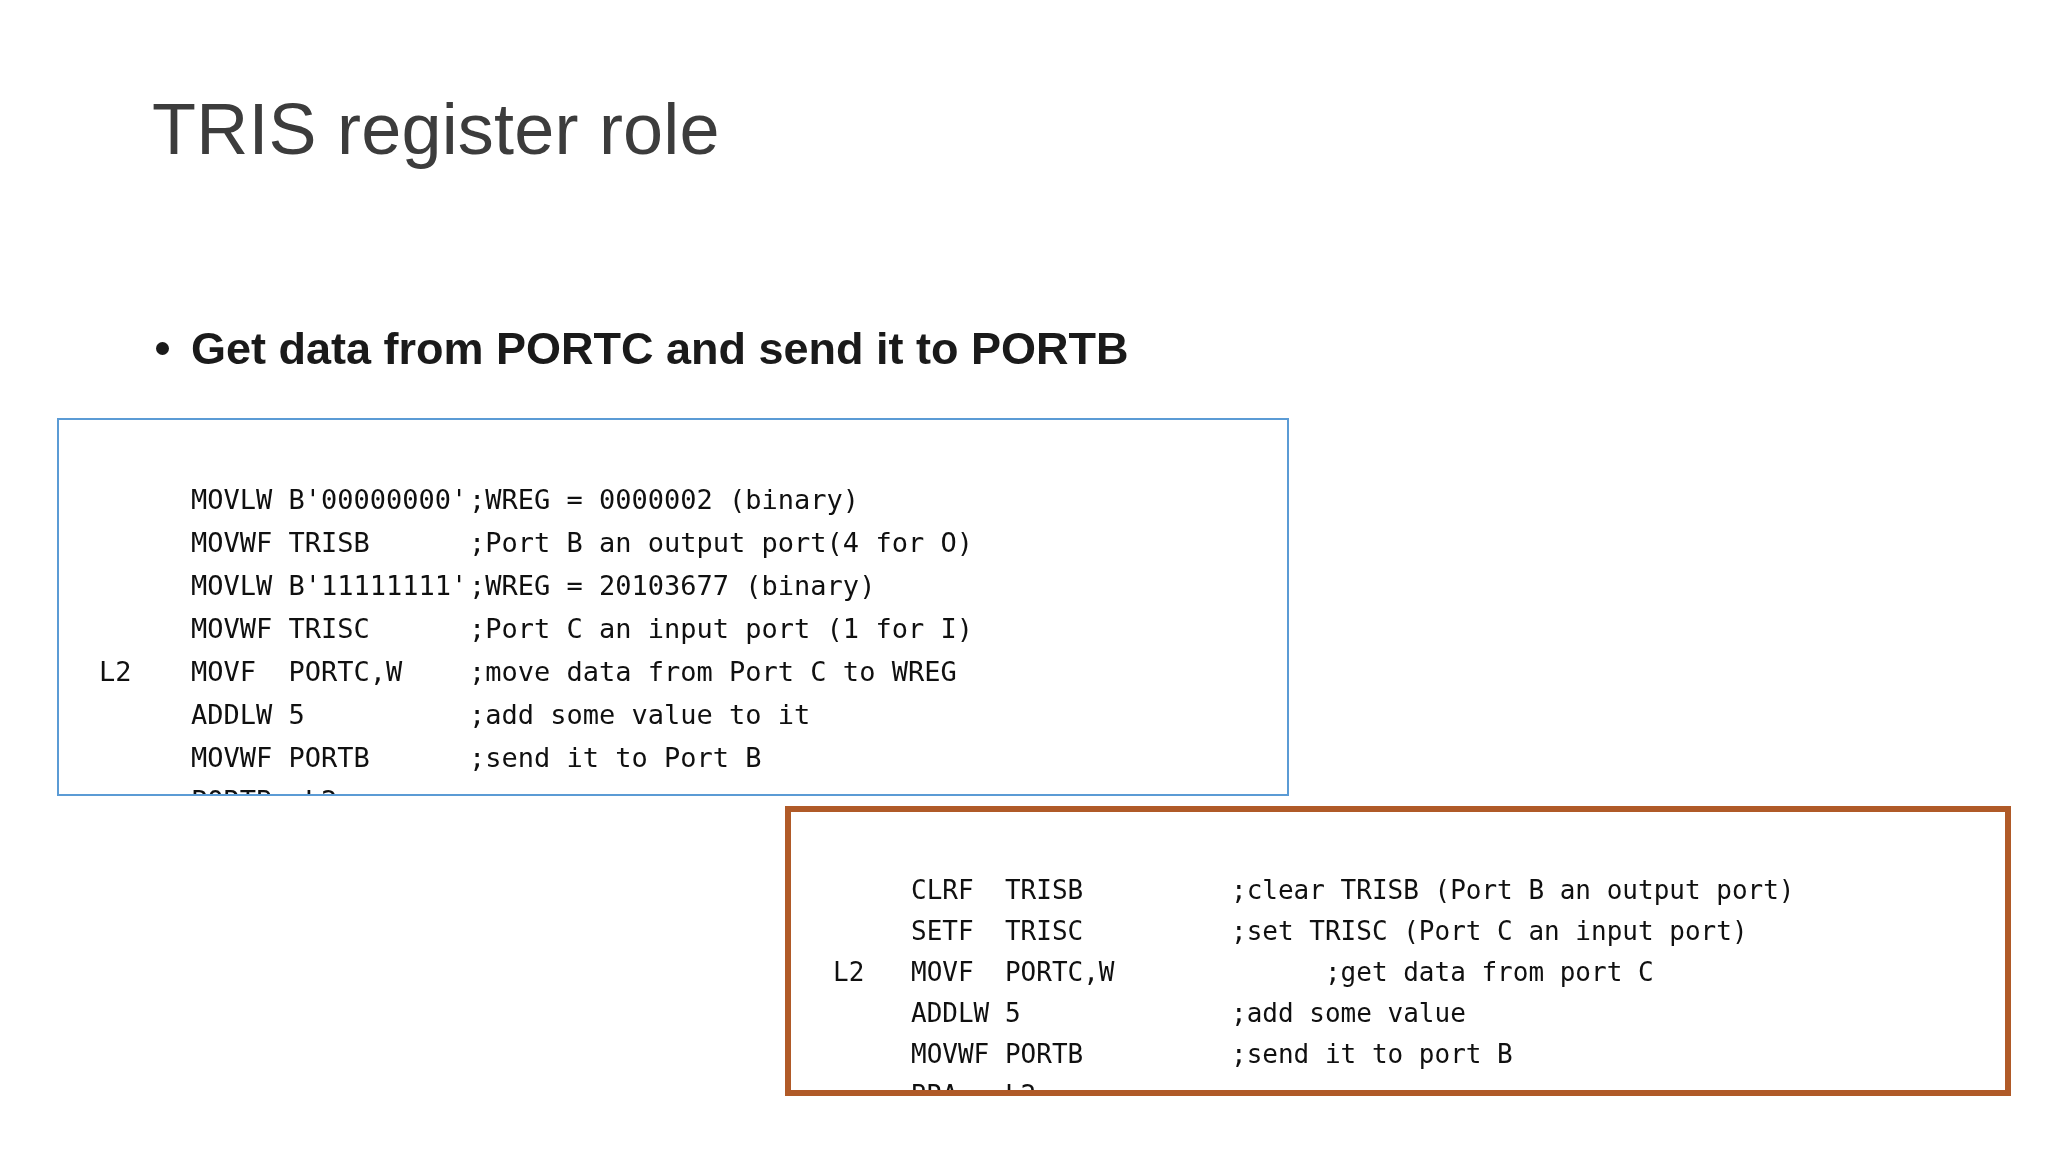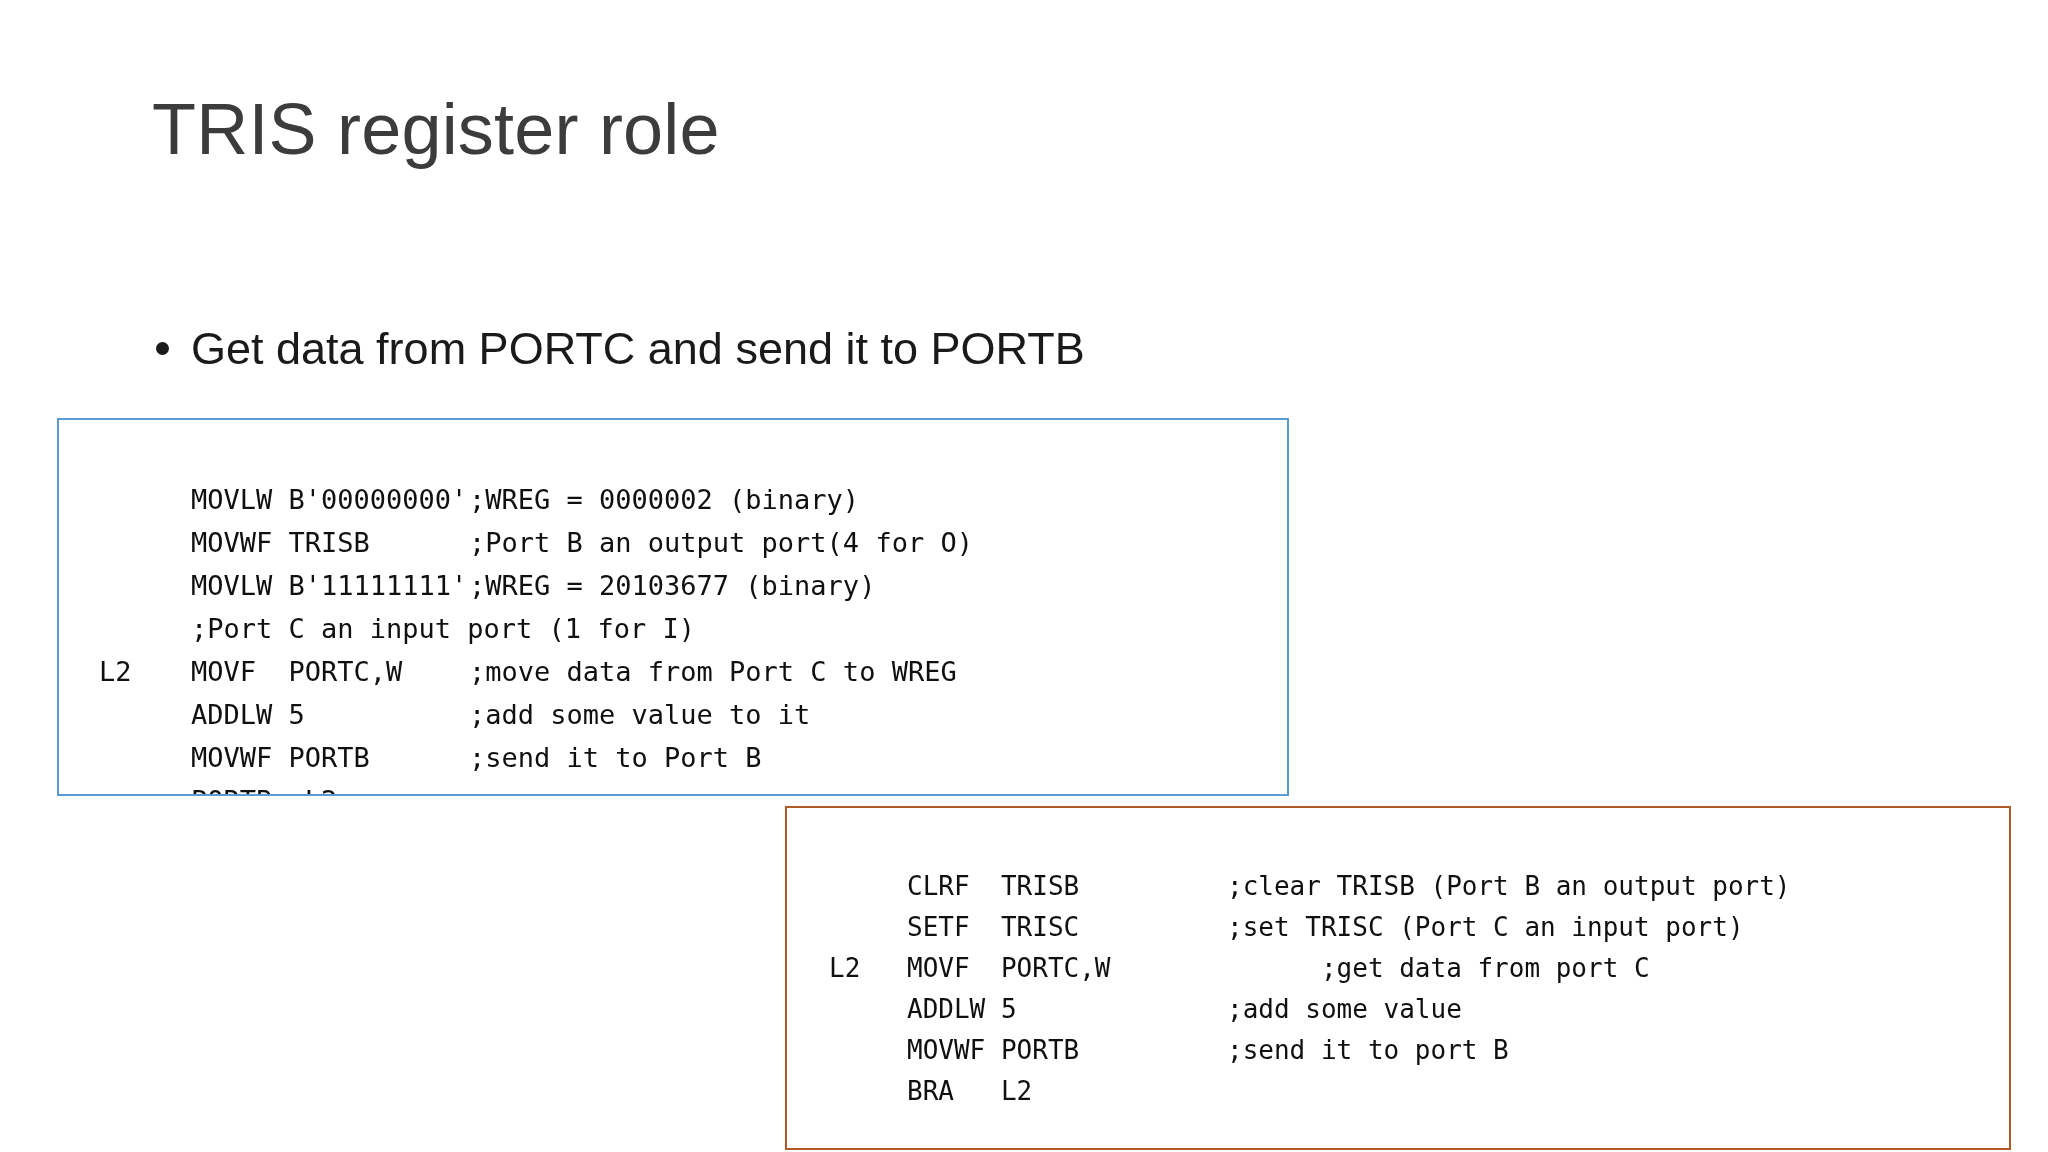--- a/index.html
+++ b/index.html
@@ -55,7 +55,7 @@
   .bullet-text {
     font-family: "Liberation Sans", sans-serif;
     font-size: 45px;
-    font-weight: 400;
+    font-weight: 700;
     letter-spacing: 0px;
     line-height: 1.2;
   }

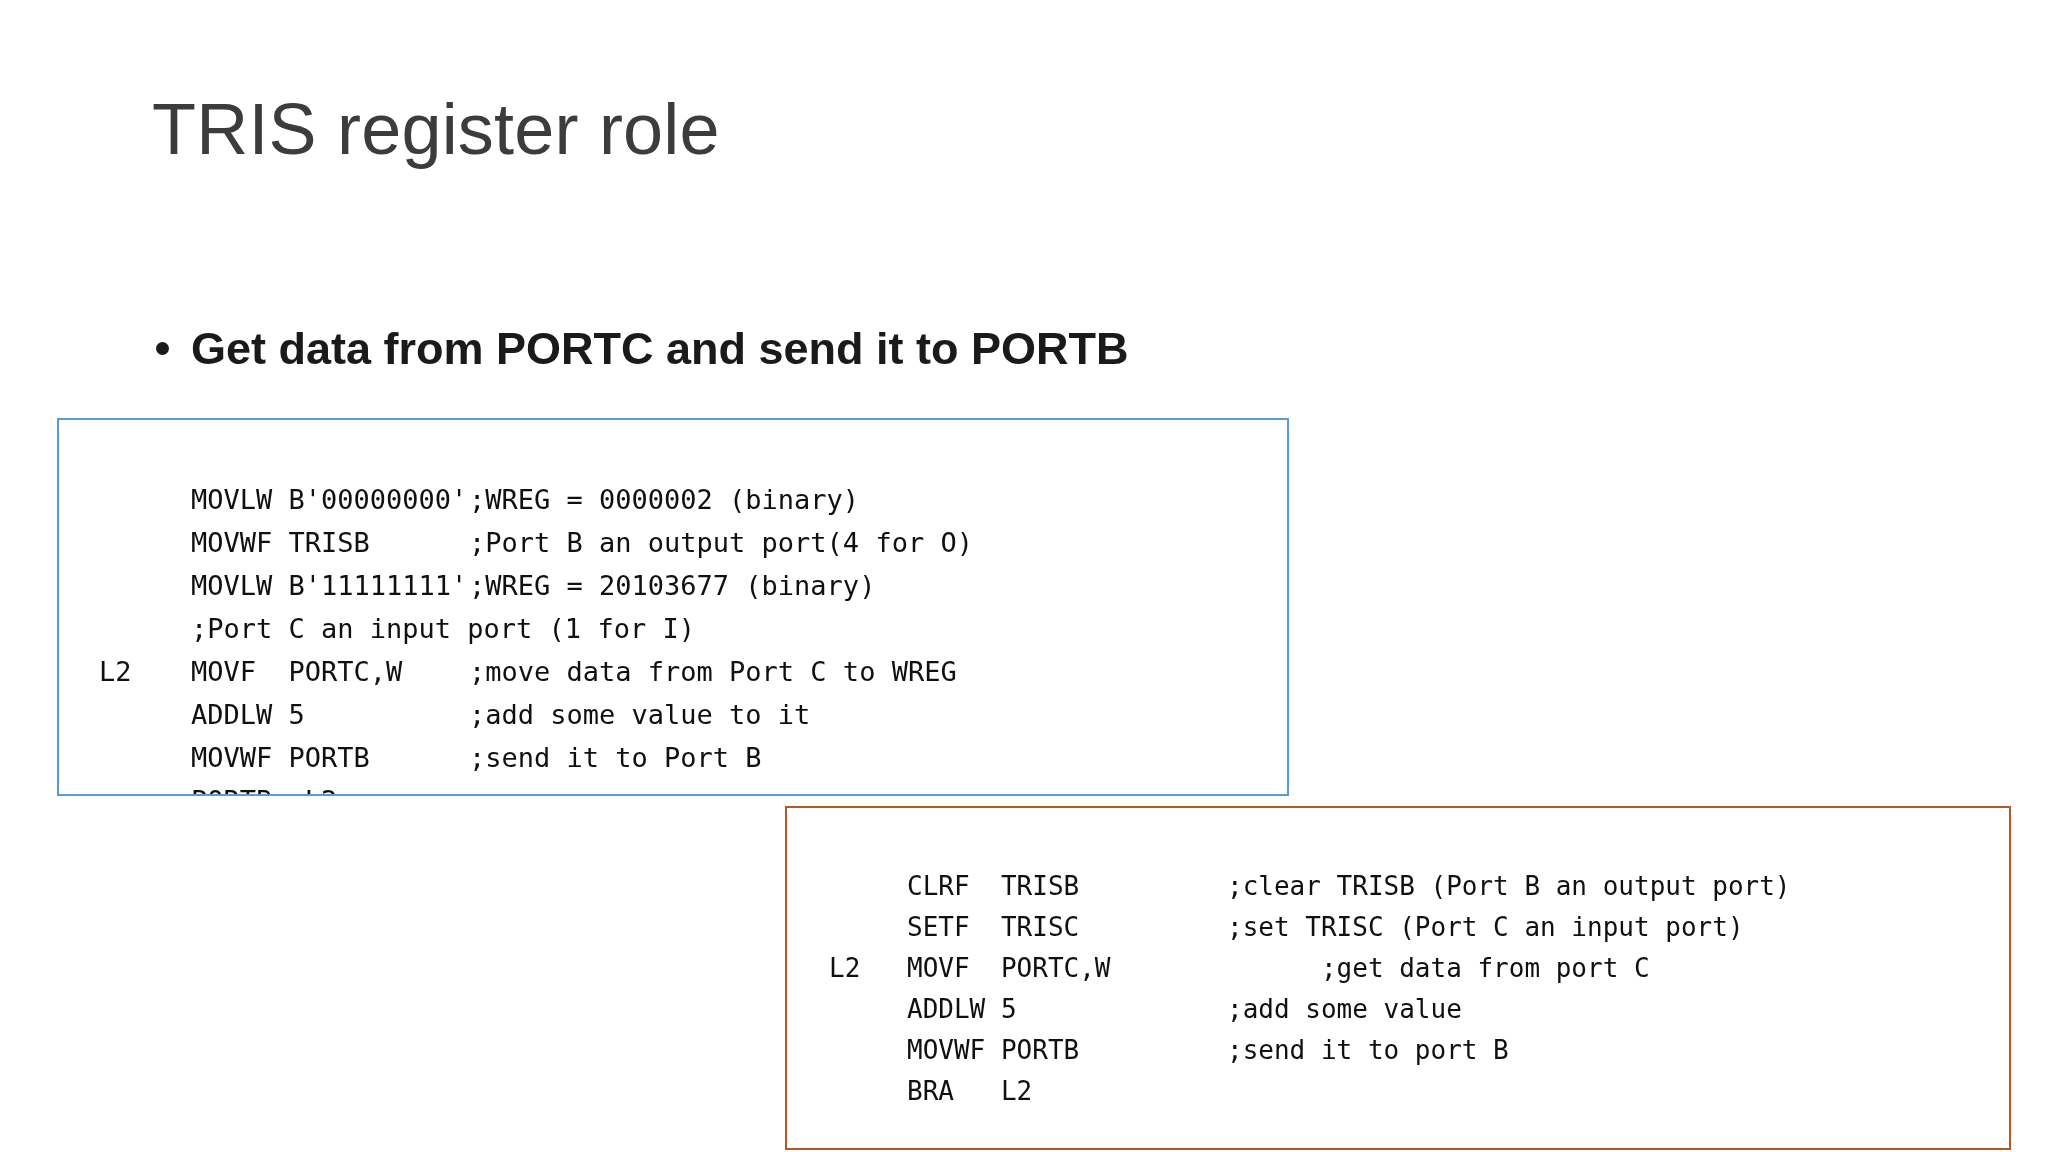--- a/index.html
+++ b/index.html
@@ -162,6 +162,7 @@
 
     <div class="code-line">
       <span class="col-label"></span>
+      <span class="col-code">MOVWF TRISC</span>
       <span class="col-comment">;Port C an input port (1 for I)</span>
     </div>
 

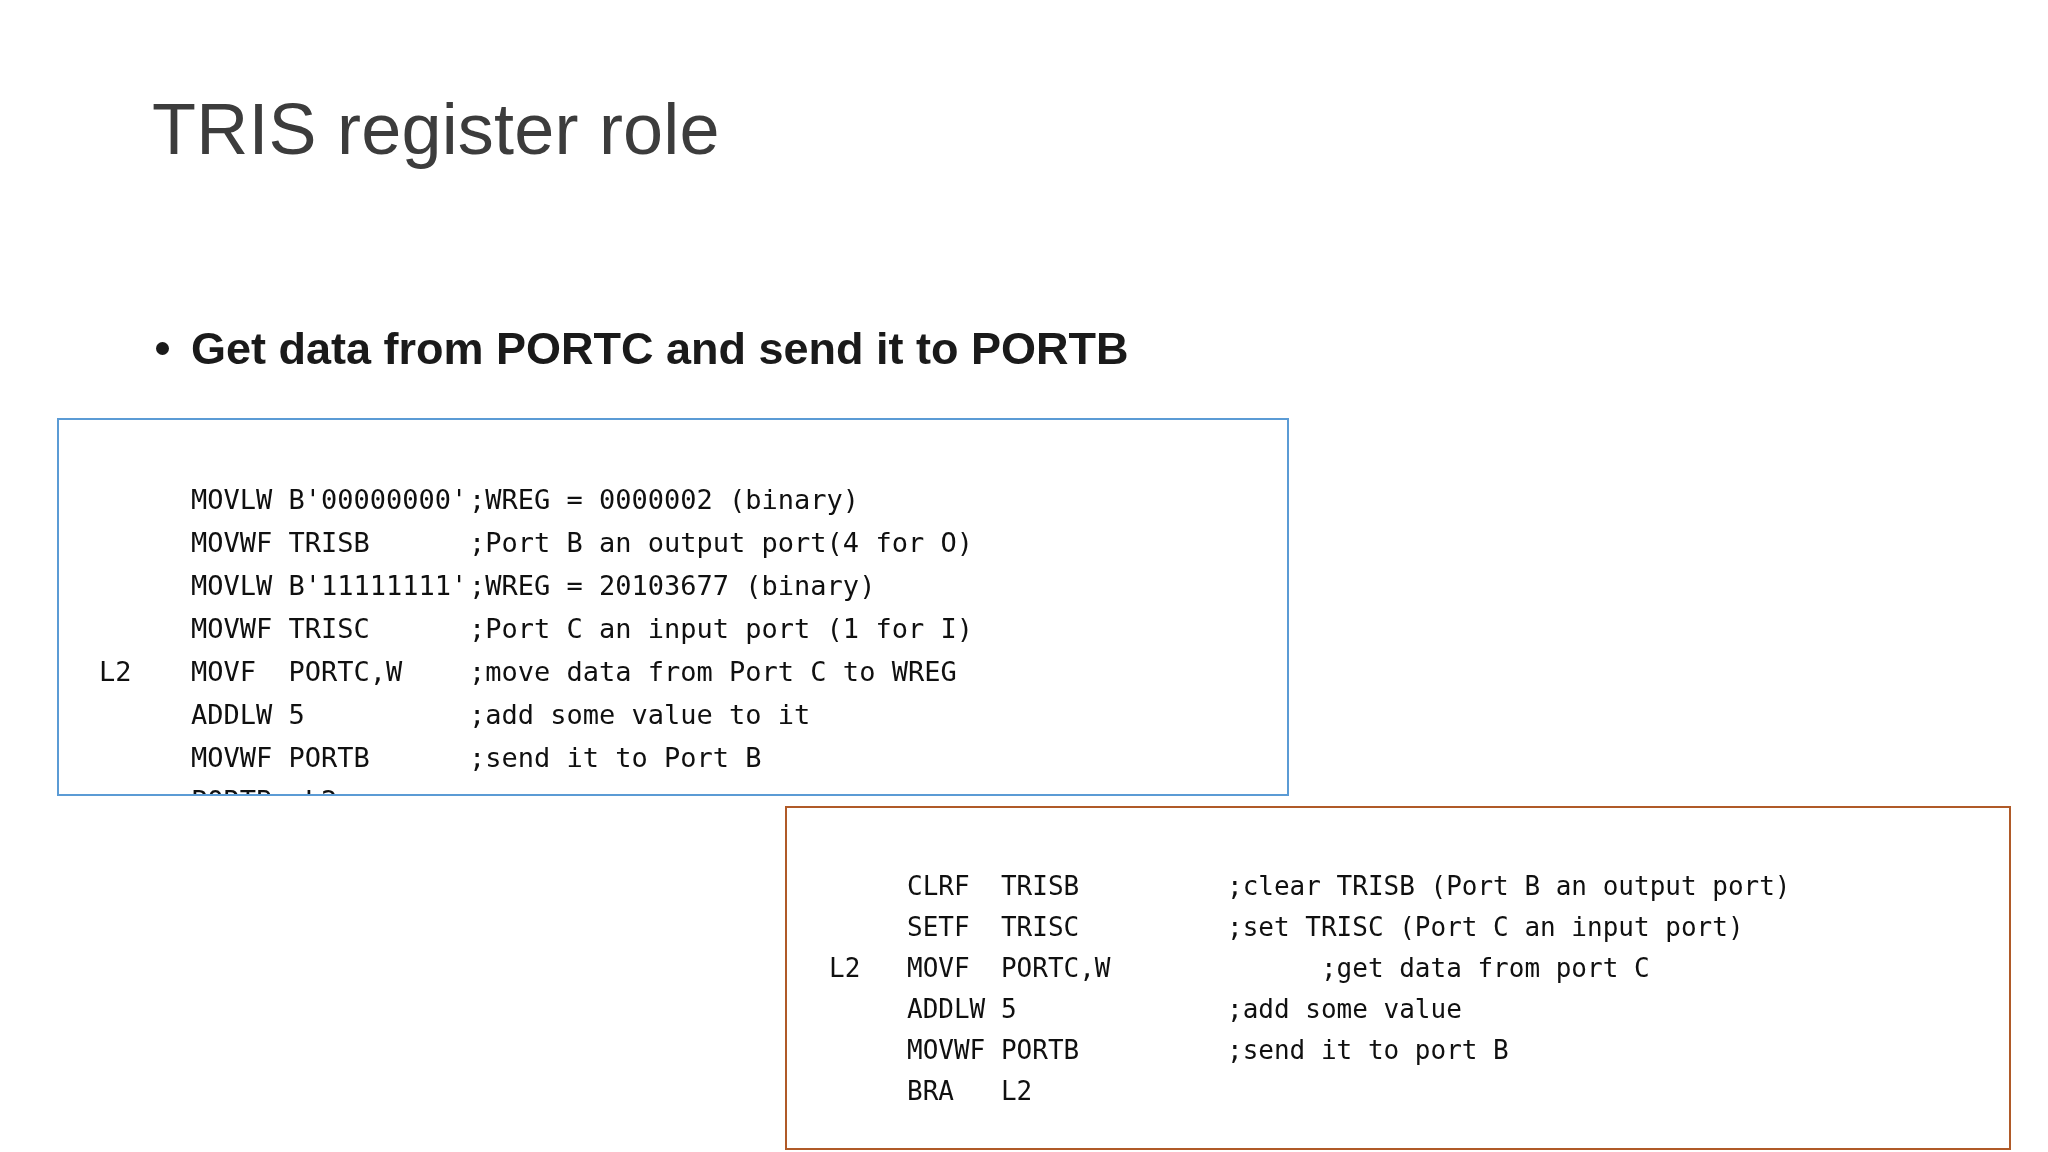--- a/index.html
+++ b/index.html
@@ -78,8 +78,8 @@
     left: 785px;
     top: 806px;
     width: 1226px;
-    height: 344px;
-    border: 2px solid #3b82f6;
+    height: 290px;
+    border: 6px solid #3b82f6;
     text-decoration: underline;
   }
 

